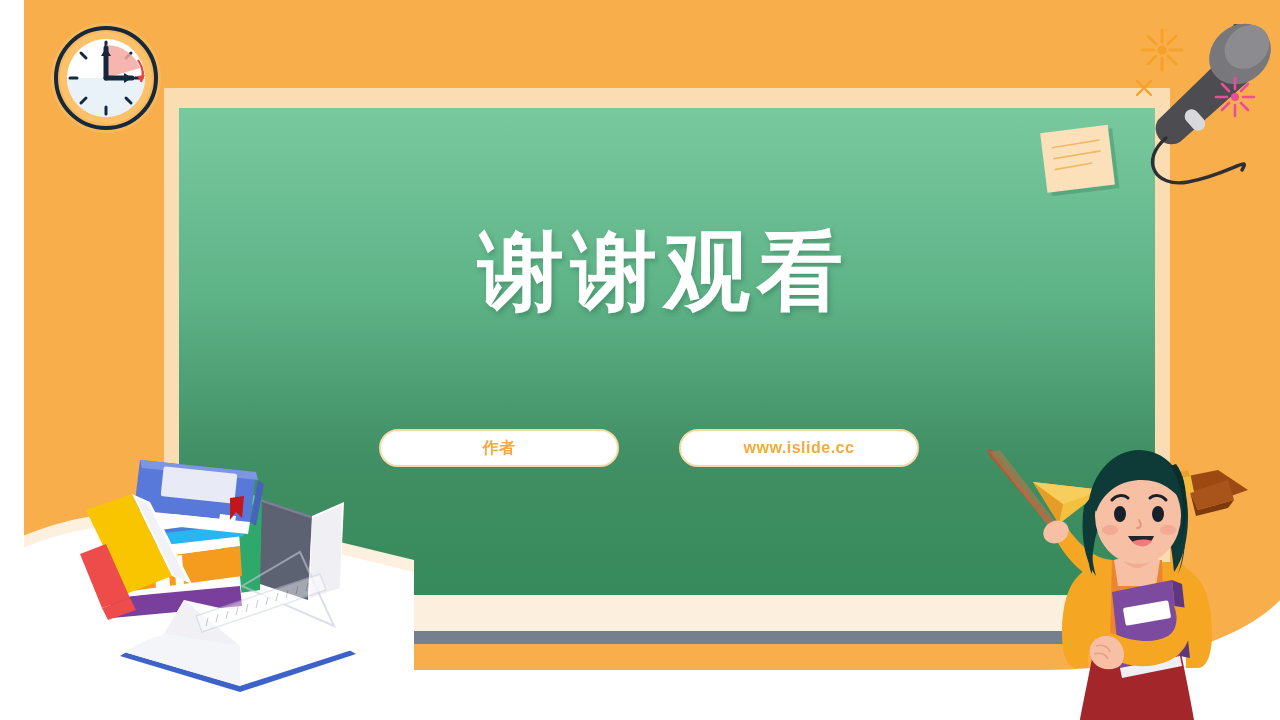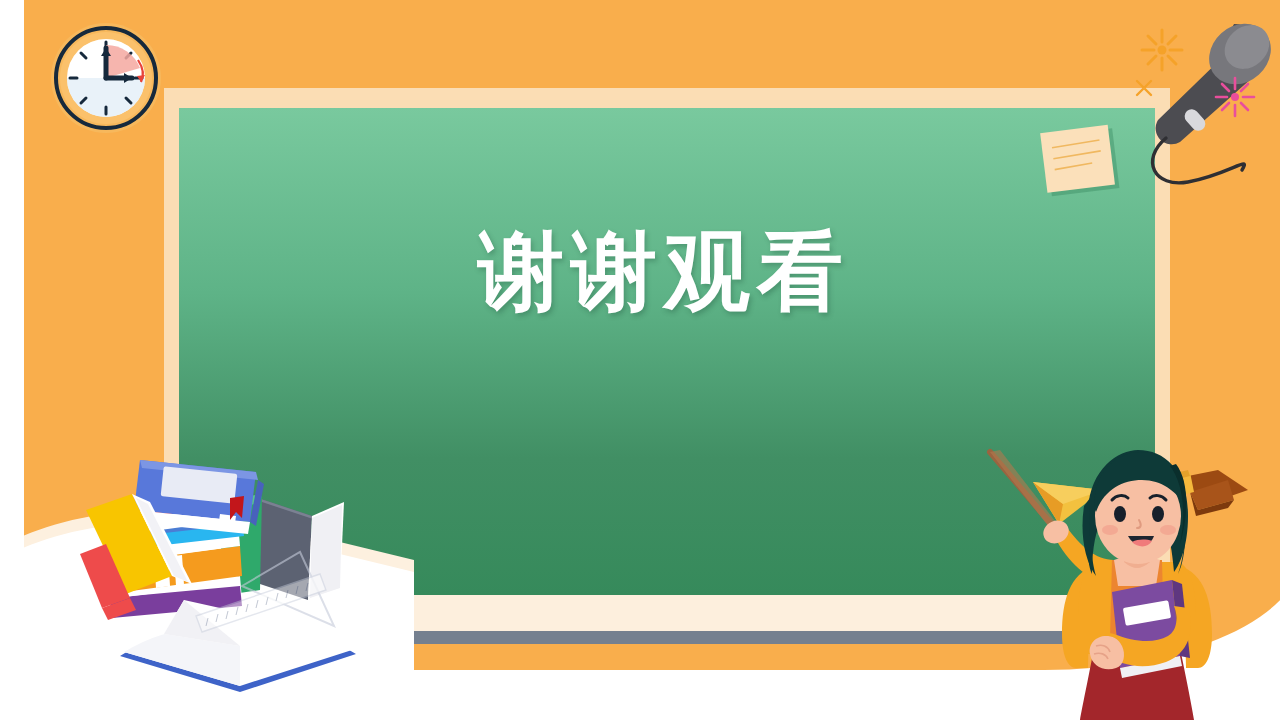--- a/index.html
+++ b/index.html
@@ -152,6 +152,10 @@
 
   <div class="title">谢谢观看</div>
 
+  <div class="pill-row">
+    <div class="pill pill-author">作者</div>
+    <div class="pill pill-site">www.islide.cc</div>
+  </div>
 
   <div class="clock">
     <svg width="116" height="116" viewBox="0 0 116 116">

